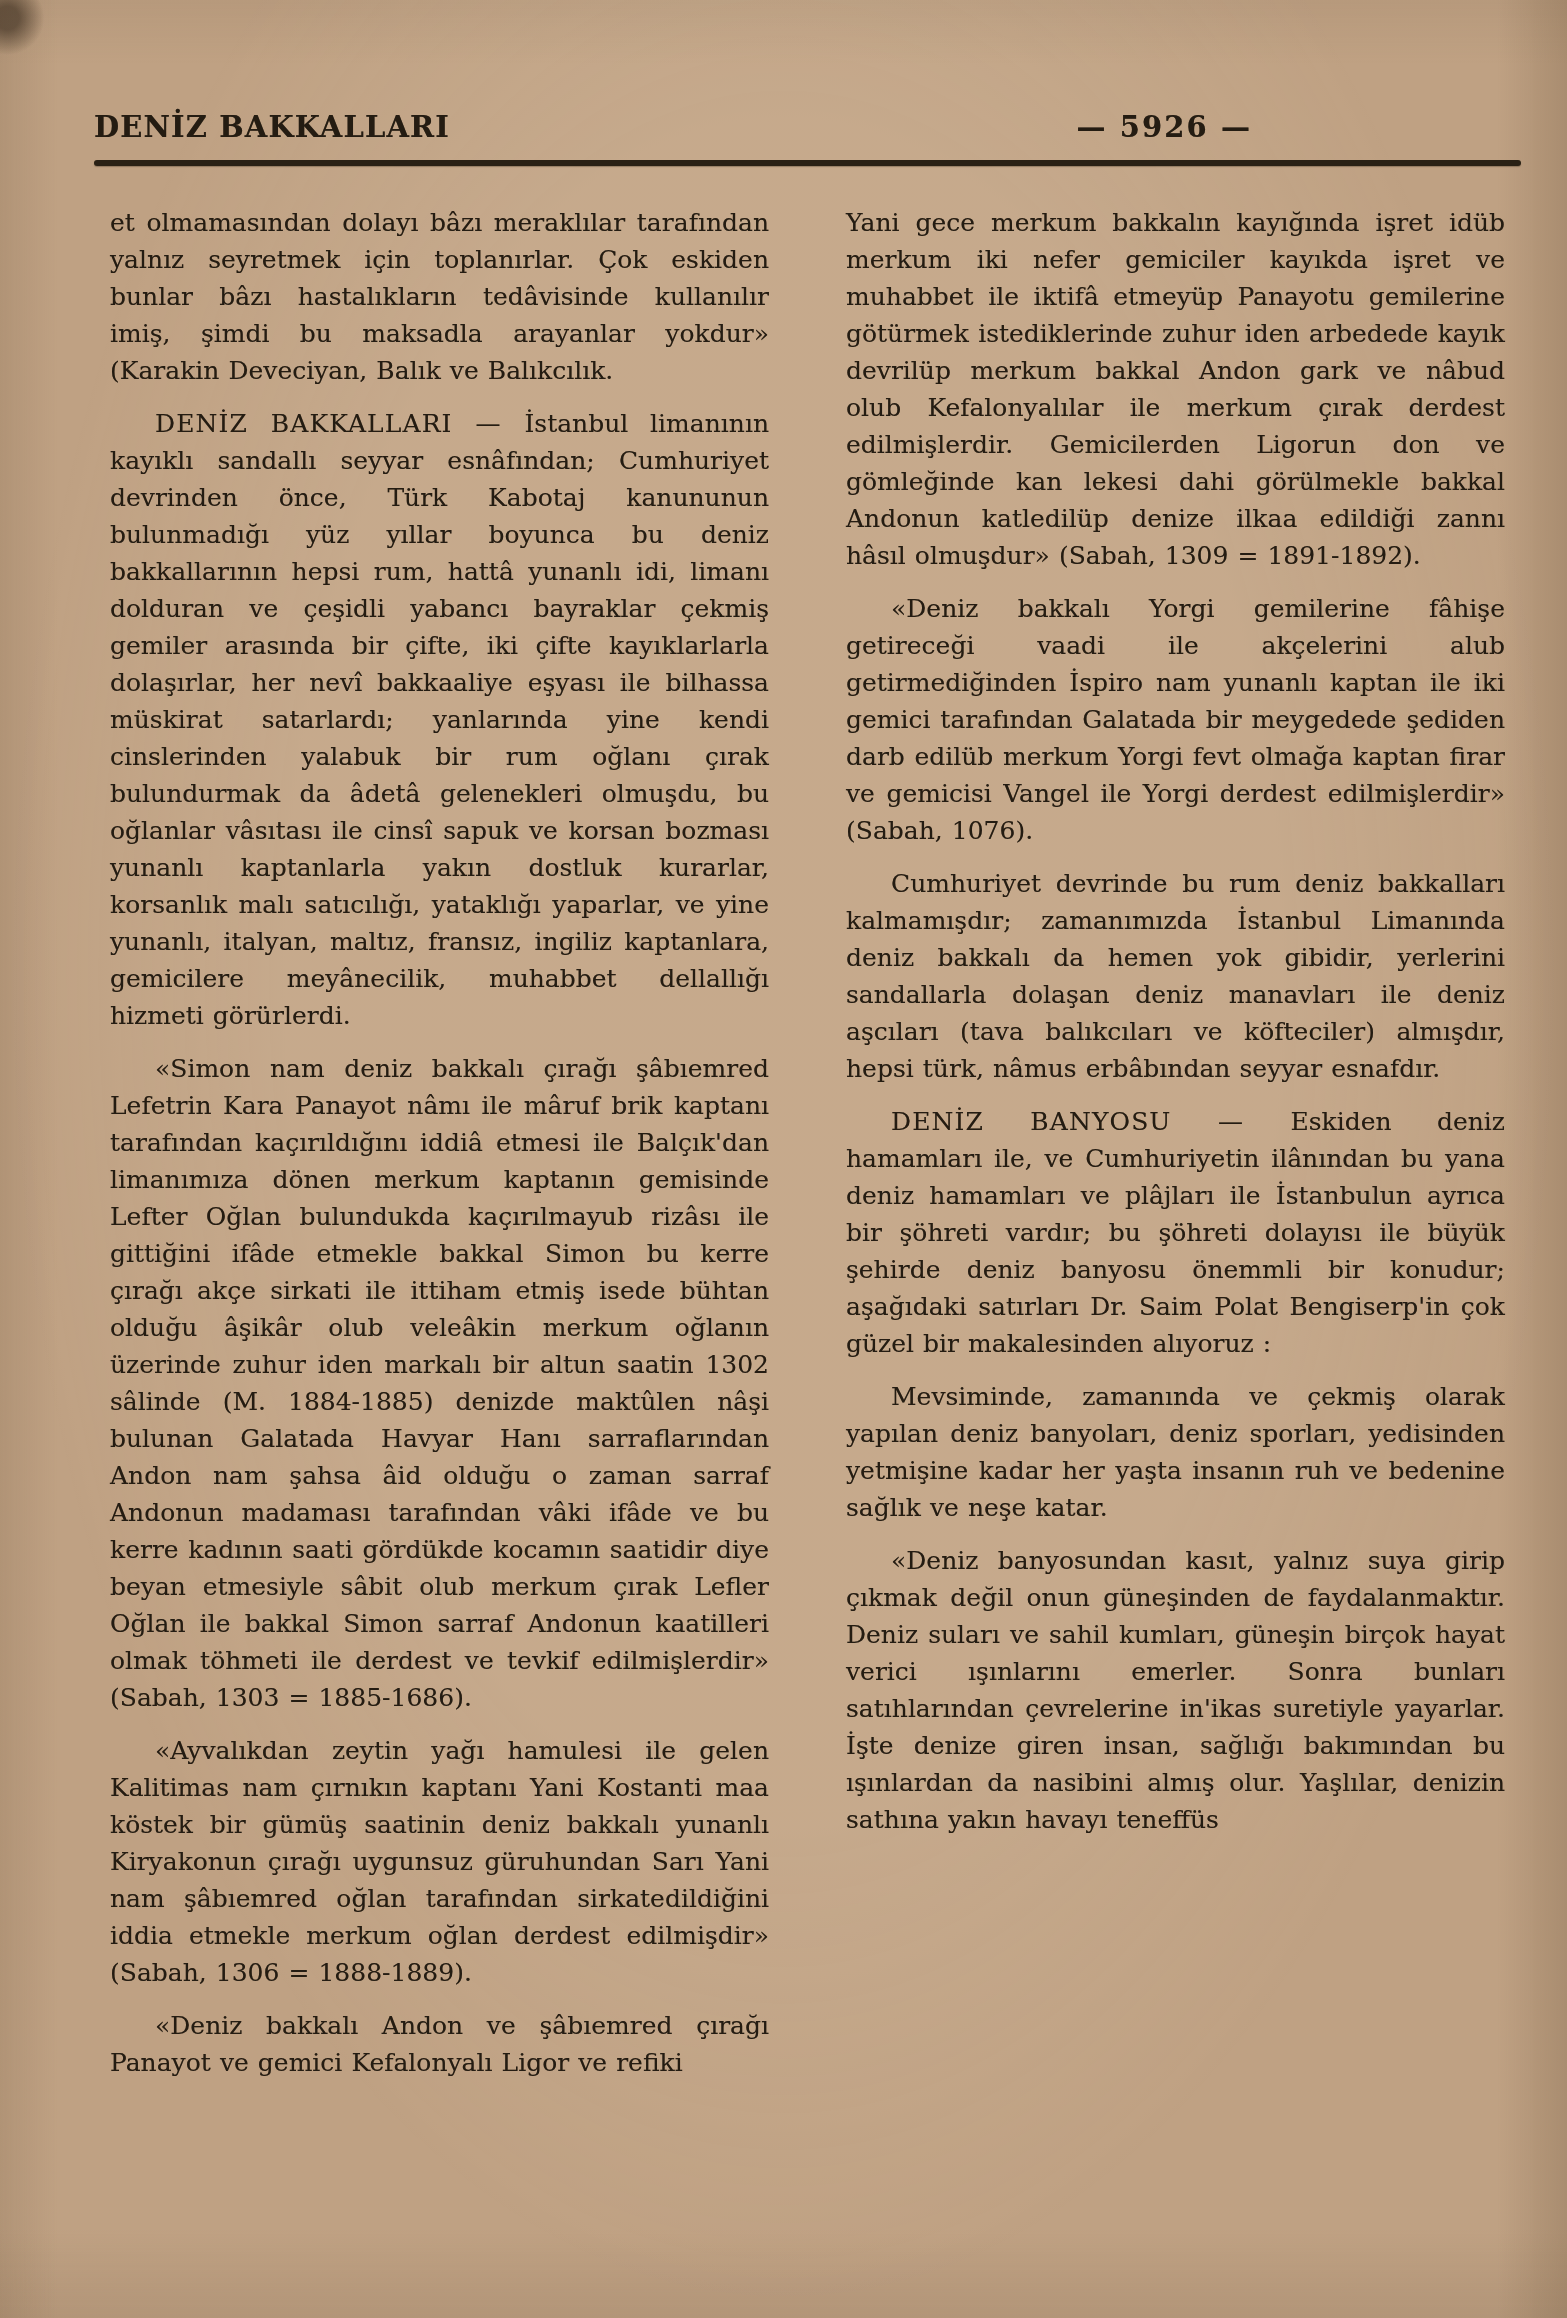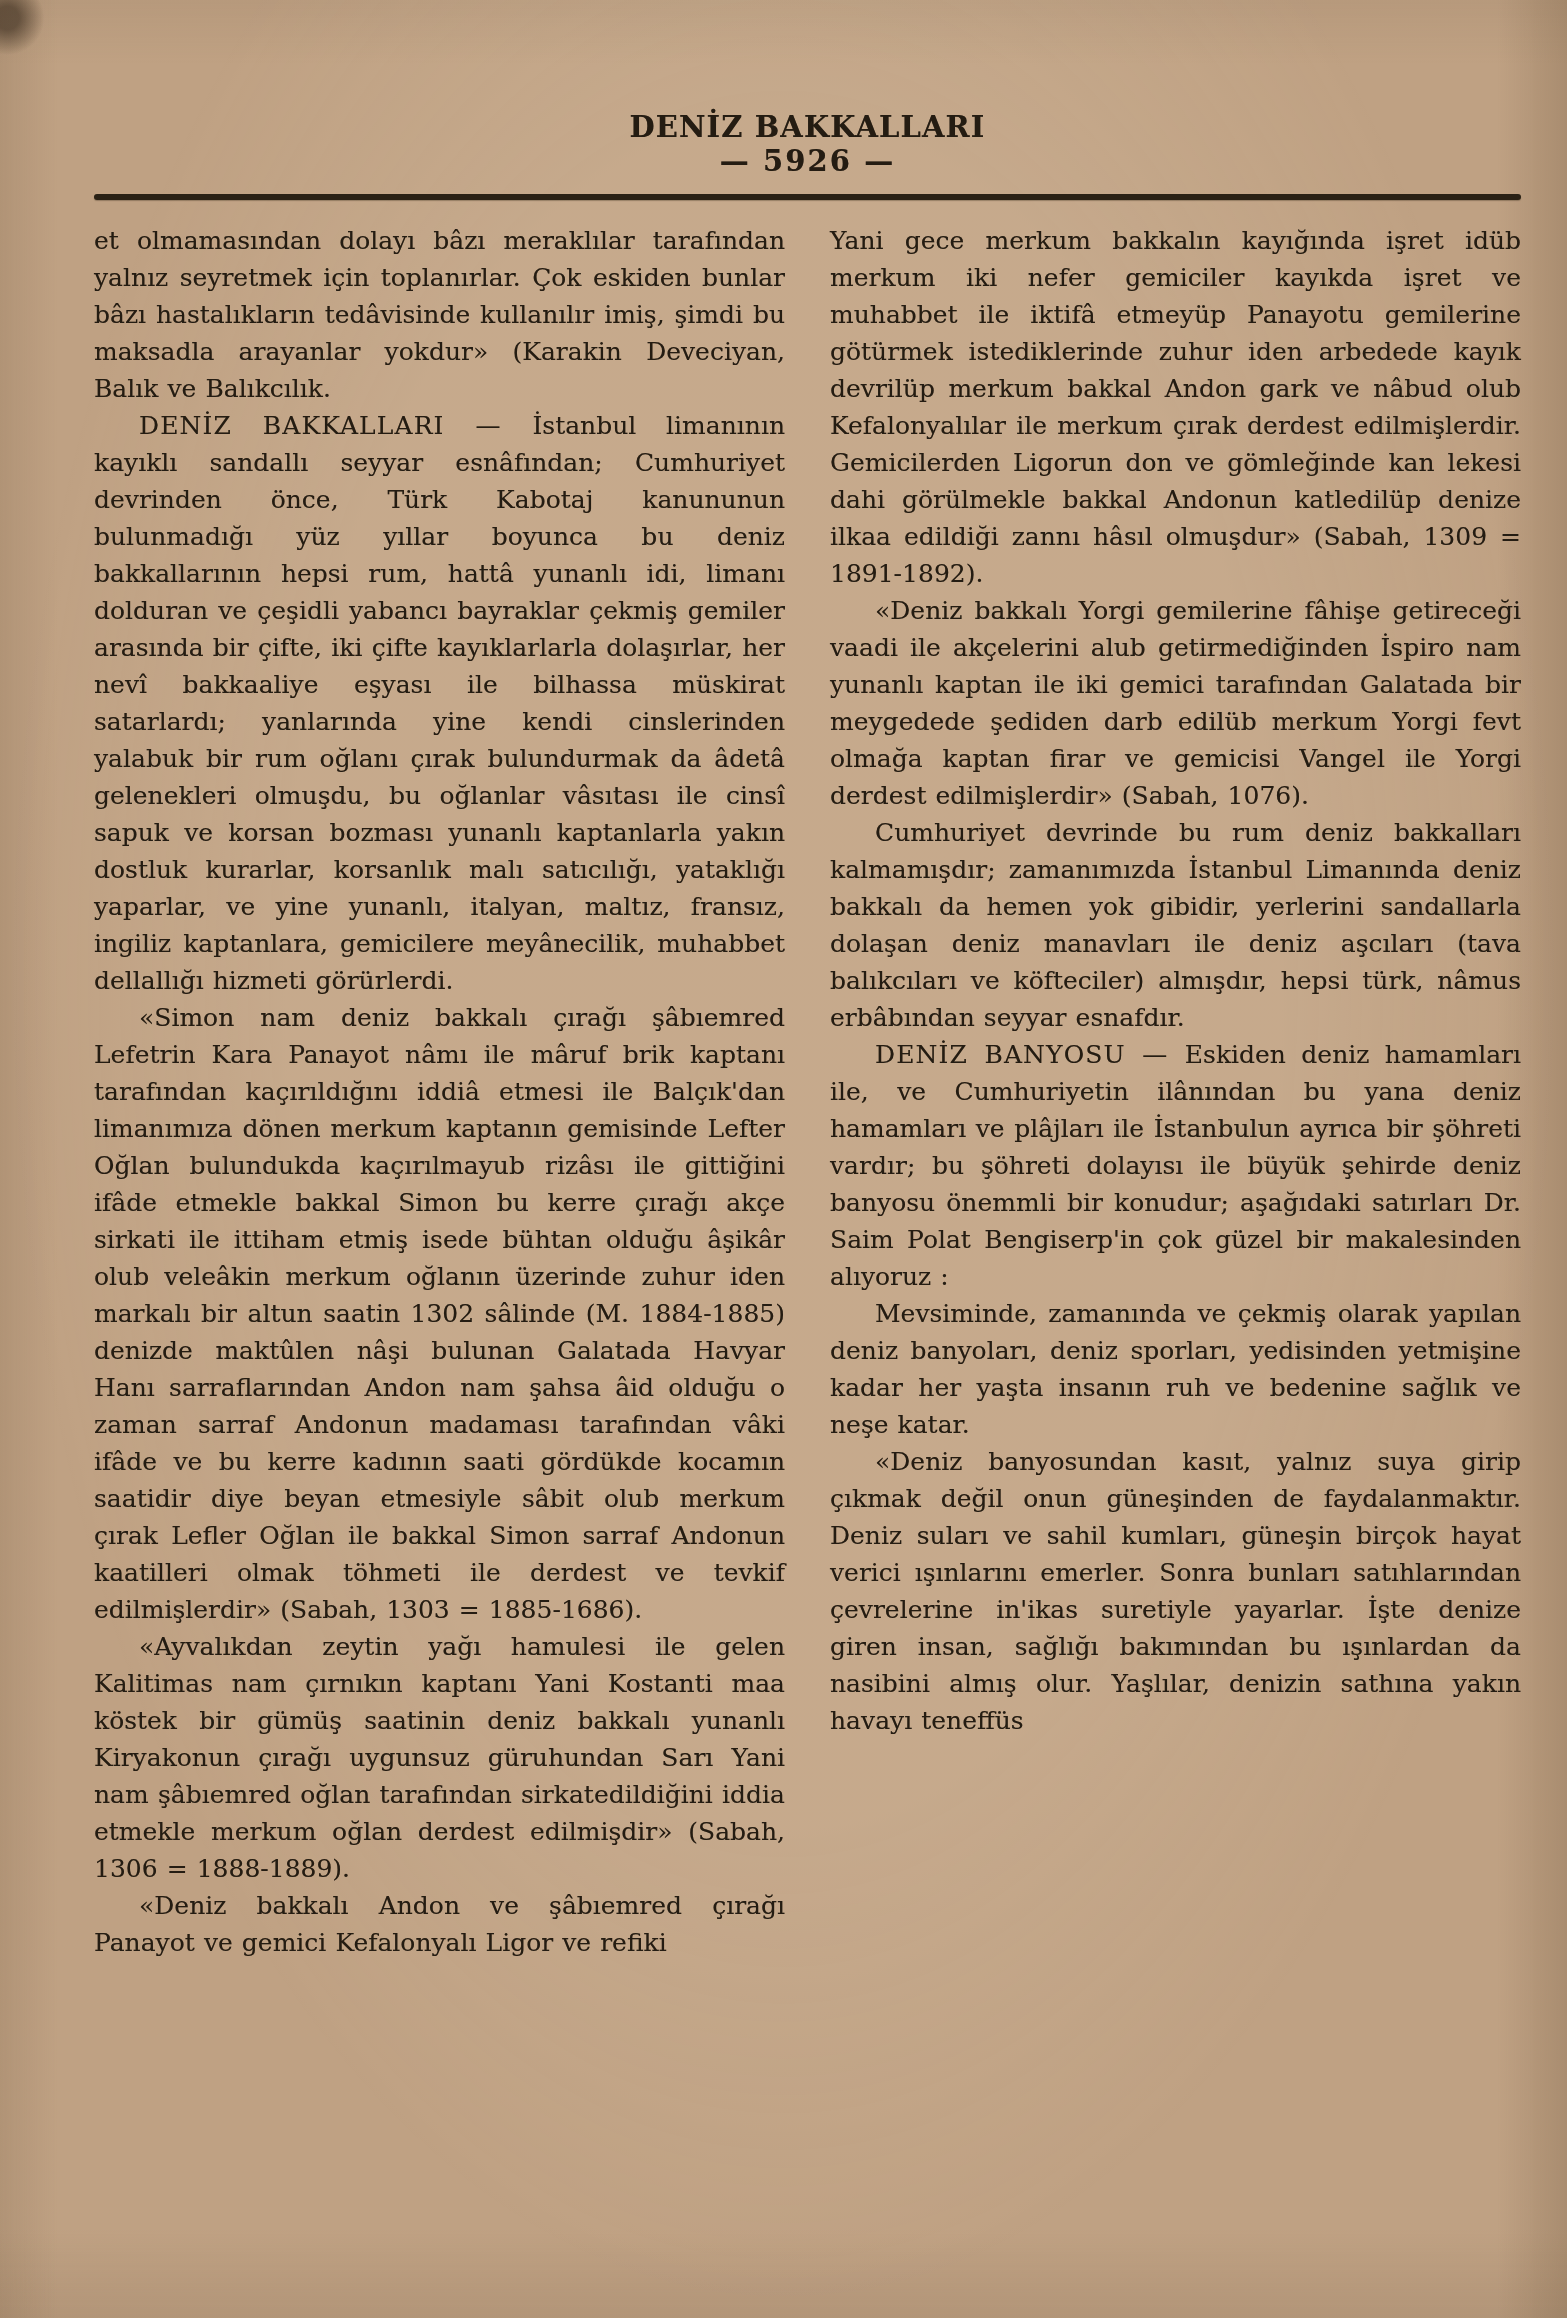--- a/index.html
+++ b/index.html
@@ -29,12 +29,11 @@
   }
   .page-header {
     display: flex;
-    align-items: center;
+    align-items: flex-start;
     font-weight: bold;
     font-size: 29px;
     letter-spacing: 1.1px;
     text-shadow: 0 0 0.5px rgba(45,35,22,.55);
-    flex-direction: column;
   }
   .h-left  { flex: 1; text-align: left;  white-space: nowrap; }
   .h-center{ flex: 1; text-align: center; white-space: nowrap; letter-spacing: 2.1px; }

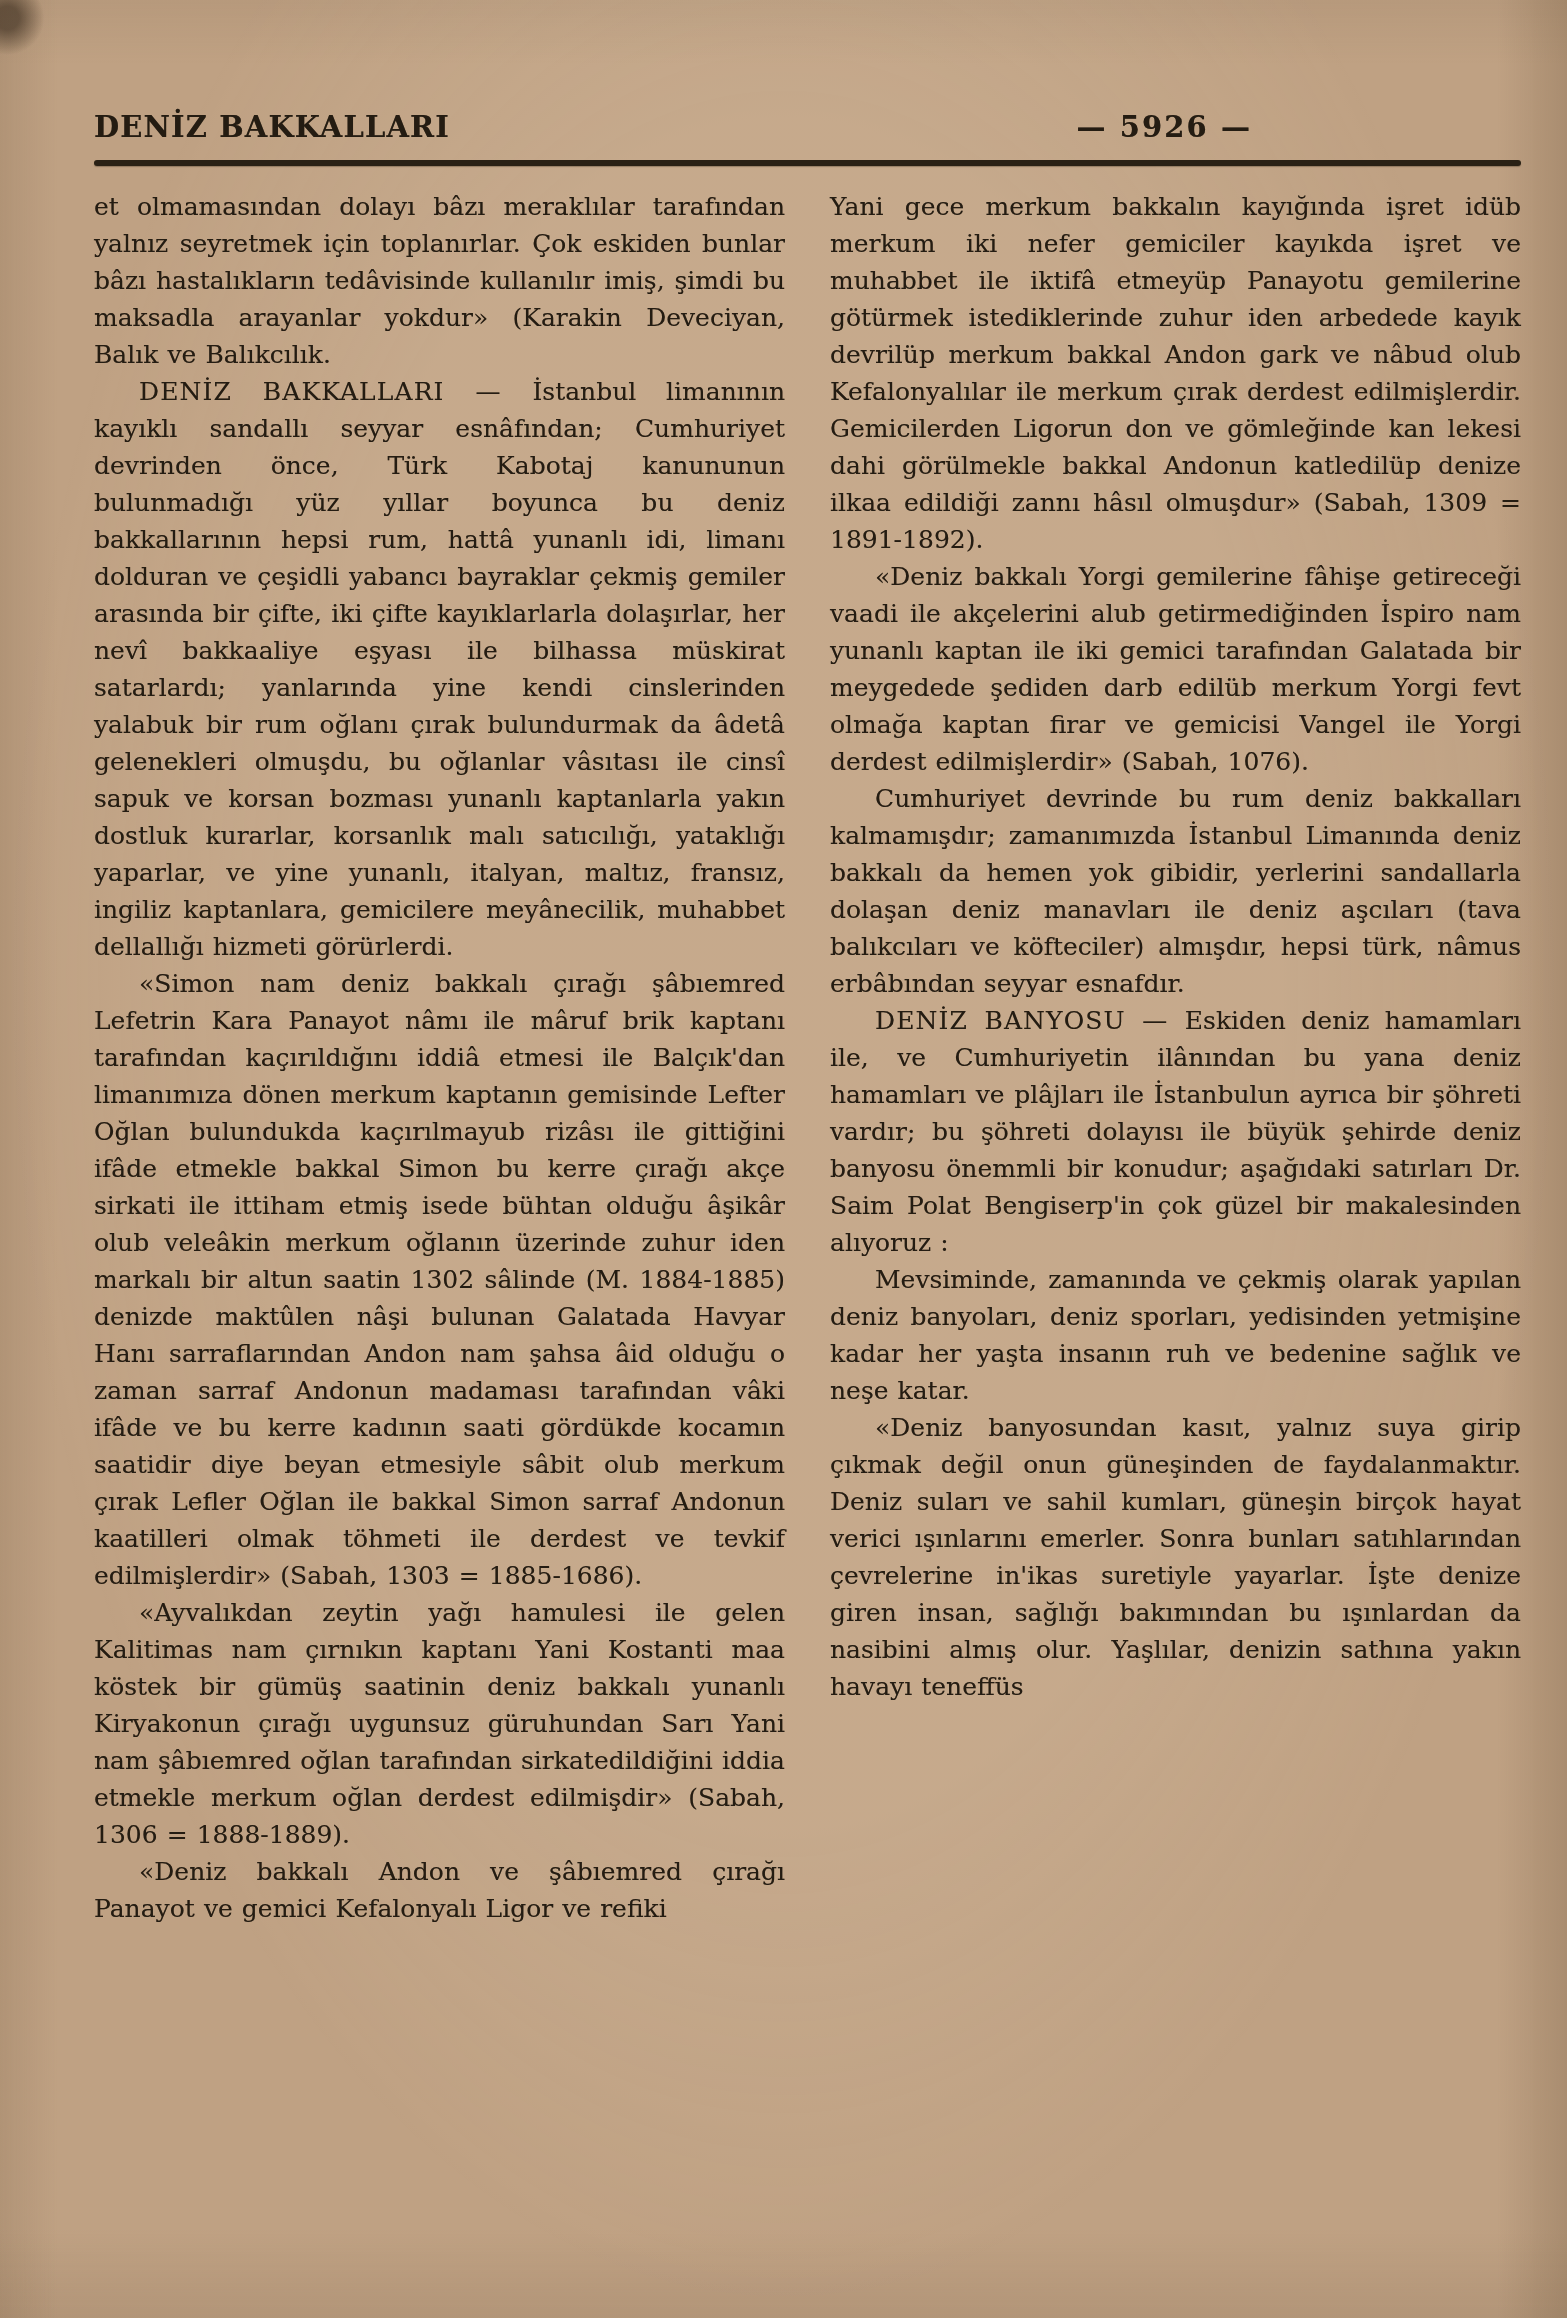--- a/index.html
+++ b/index.html
@@ -58,7 +58,7 @@
     text-shadow: 0 0 0.5px rgba(50,38,24,.45);
     word-spacing: 1.1px;
   }
-  .col p { margin: 0; }
+  .col p { margin: 16px; }
   p.ind { text-indent: 45px; }
   .lead {
     font-weight: normal;

